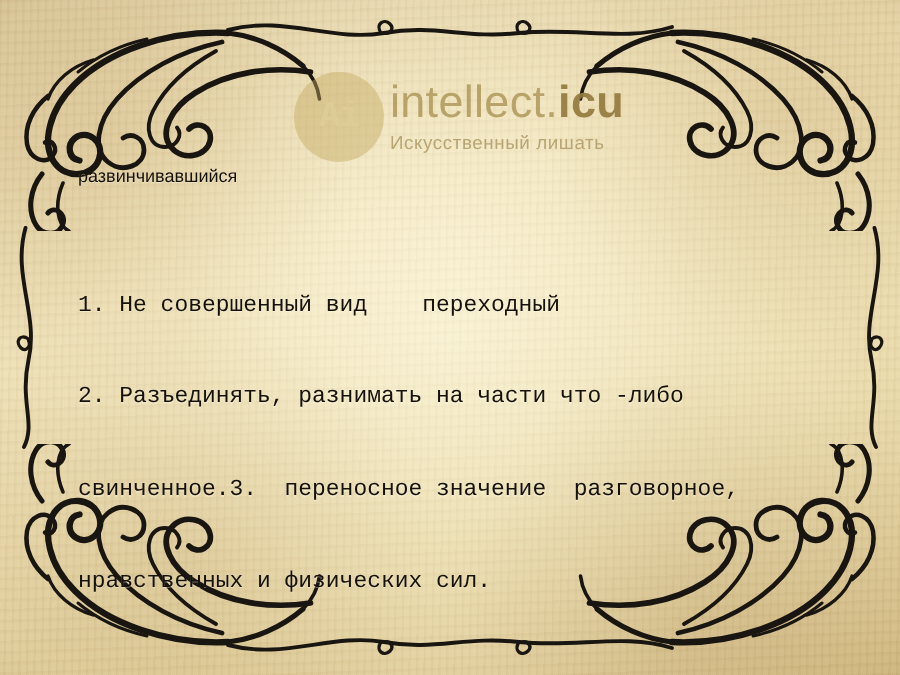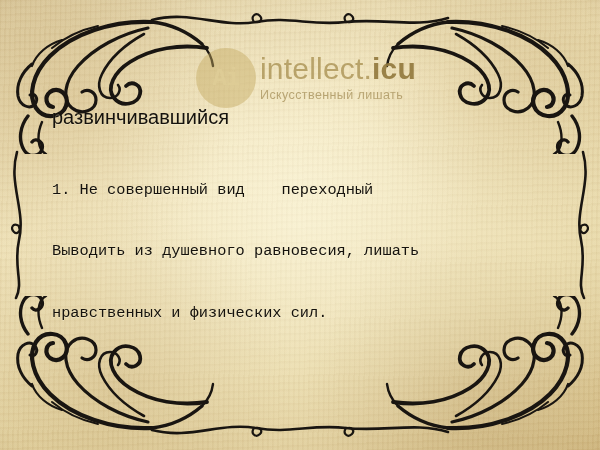--- a/index.html
+++ b/index.html
@@ -116,9 +116,9 @@
     text-shadow: 0 1px 0 rgba(255,252,230,0.35);
   }
   #headword {
-    font-size: 20px;
+    font-size: 12px;
     line-height: 20.5px;
-    margin-bottom: 11px;
+    margin-bottom: 24px;
   }
   .line { white-space: pre; font-family: Liberation Mono, monospace; }
 </style>

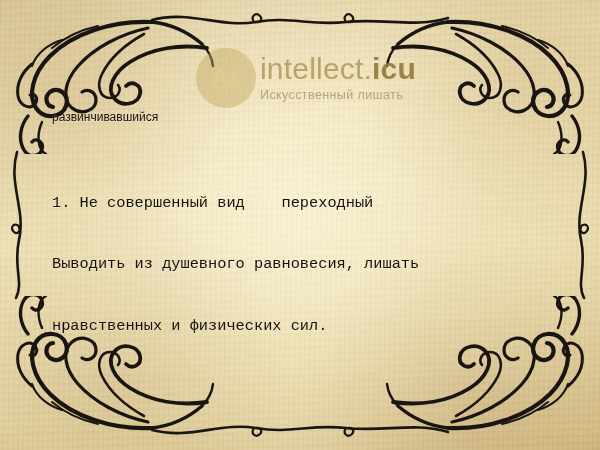--- a/index.html
+++ b/index.html
@@ -234,6 +234,7 @@
   <div id="content">
     <div id="headword">развинчивавшийся</div>
     <div class="line">1. Не совершенный вид    переходный</div>
+    <div class="line">2. Разъединять, разнимать на части что -либо</div>
     <div class="line">Выводить из душевного равновесия, лишать</div>
     <div class="line">нравственных и физических сил.</div>
     

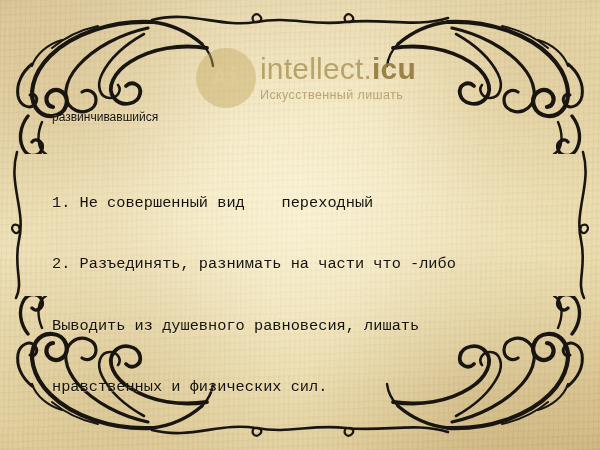--- a/index.html
+++ b/index.html
@@ -235,6 +235,7 @@
     <div id="headword">развинчивавшийся</div>
     <div class="line">1. Не совершенный вид    переходный</div>
     <div class="line">2. Разъединять, разнимать на части что -либо</div>
+    <div class="line">свинченное.3.  переносное значение  разговорное,</div>
     <div class="line">Выводить из душевного равновесия, лишать</div>
     <div class="line">нравственных и физических сил.</div>
     

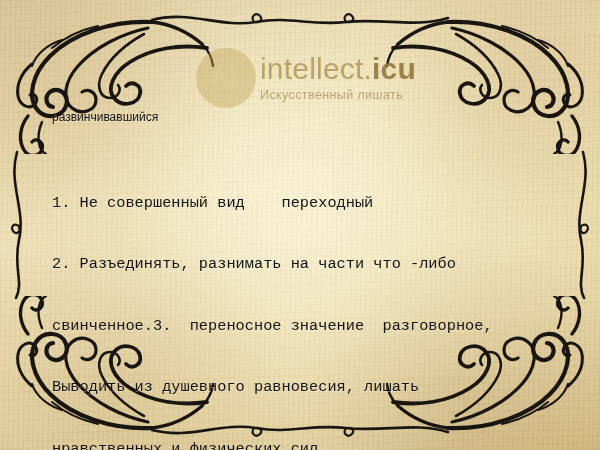--- a/index.html
+++ b/index.html
@@ -236,7 +236,6 @@
     <div class="line">1. Не совершенный вид    переходный</div>
     <div class="line">2. Разъединять, разнимать на части что -либо</div>
     <div class="line">свинченное.3.  переносное значение  разговорное,</div>
-    <div class="line">Выводить из душевного равновесия, лишать</div>
     <div class="line">нравственных и физических сил.</div>
     
     

